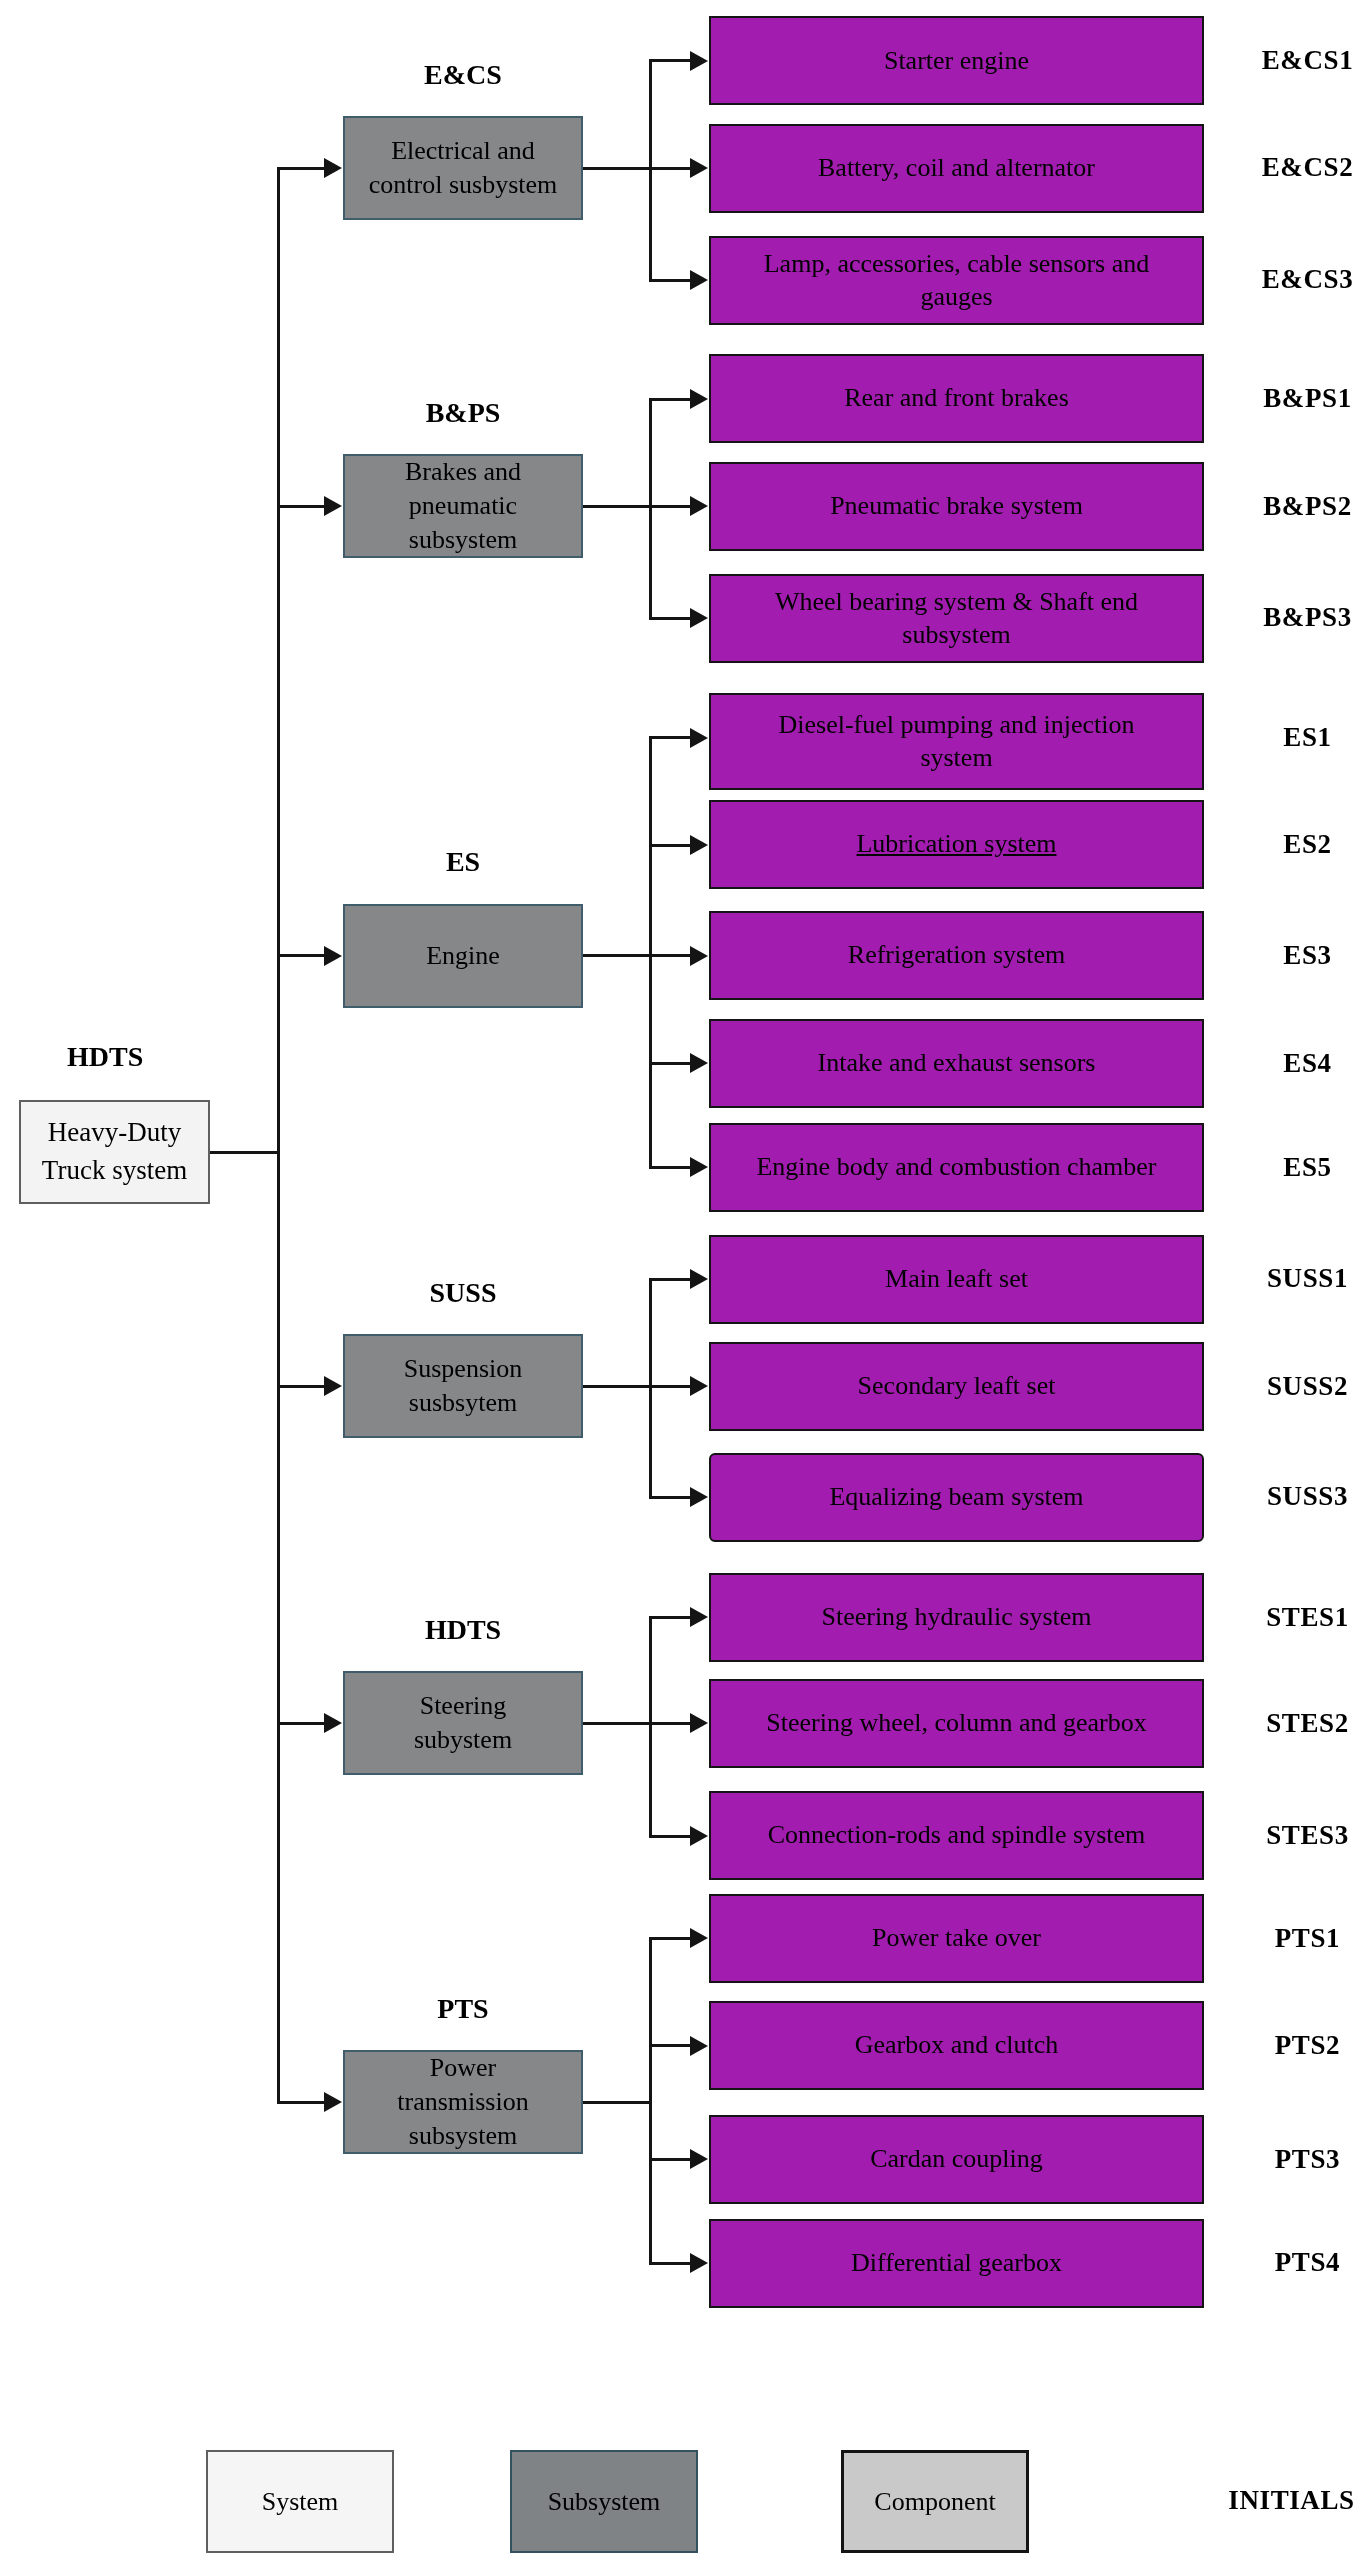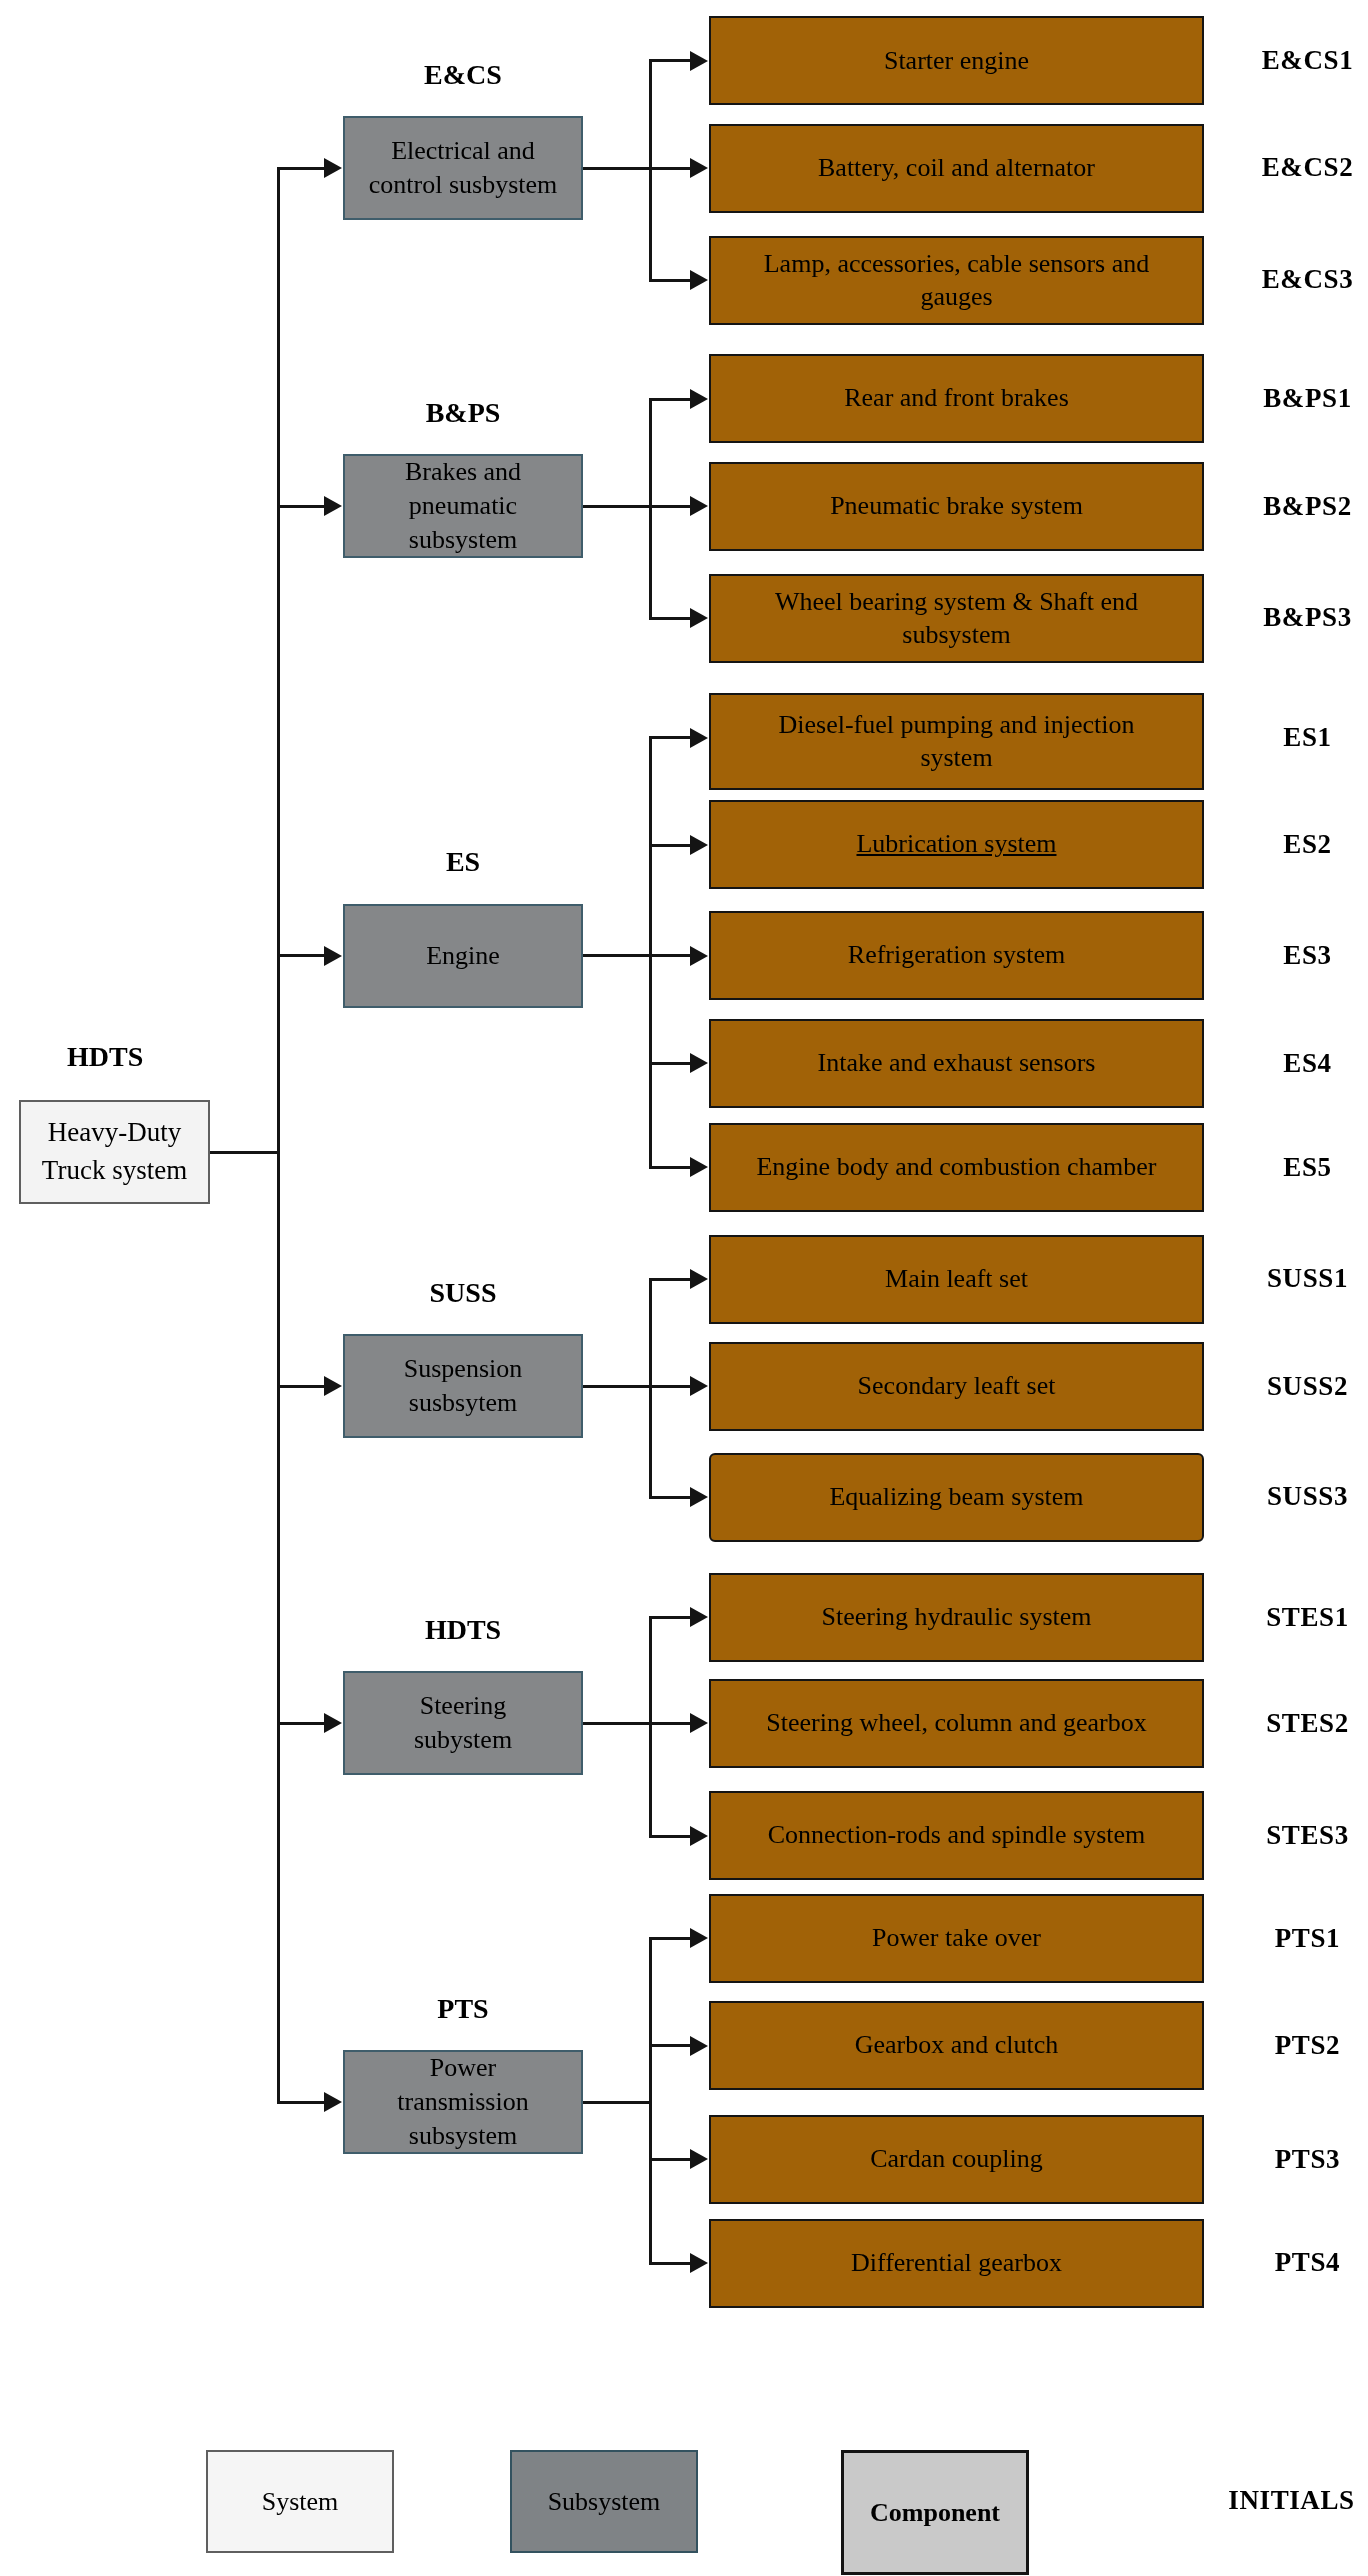--- a/index.html
+++ b/index.html
@@ -8,7 +8,7 @@
   .box{position:absolute;box-sizing:border-box;display:flex;align-items:center;justify-content:center;text-align:center;}
   .root-box{background:#f3f3f3;border:2.3px solid #5f5f5f;font-size:27px;line-height:1.4;padding:0 8.2px;}
   .sub-box{background:#858789;border:2.9px solid #3f5d6b;font-size:26px;line-height:1.3;padding:0 23px;}
-  .comp-box{background:#a16207;border:2.9px solid #141414;font-size:26px;line-height:1.25;padding:0 29px;}
+  .comp-box{background:#a21caf;border:2.9px solid #141414;font-size:26px;line-height:1.25;padding:0 29px;}
   .legend-system{background:#f5f5f5;border:2.3px solid #5f5f5f;font-size:26px;}
   .legend-sub{background:#7f8386;border:2.9px solid #33525f;font-size:26px;}
   .legend-comp{background:#c9c9c9;border:3.5px solid #141414;font-size:26px;}

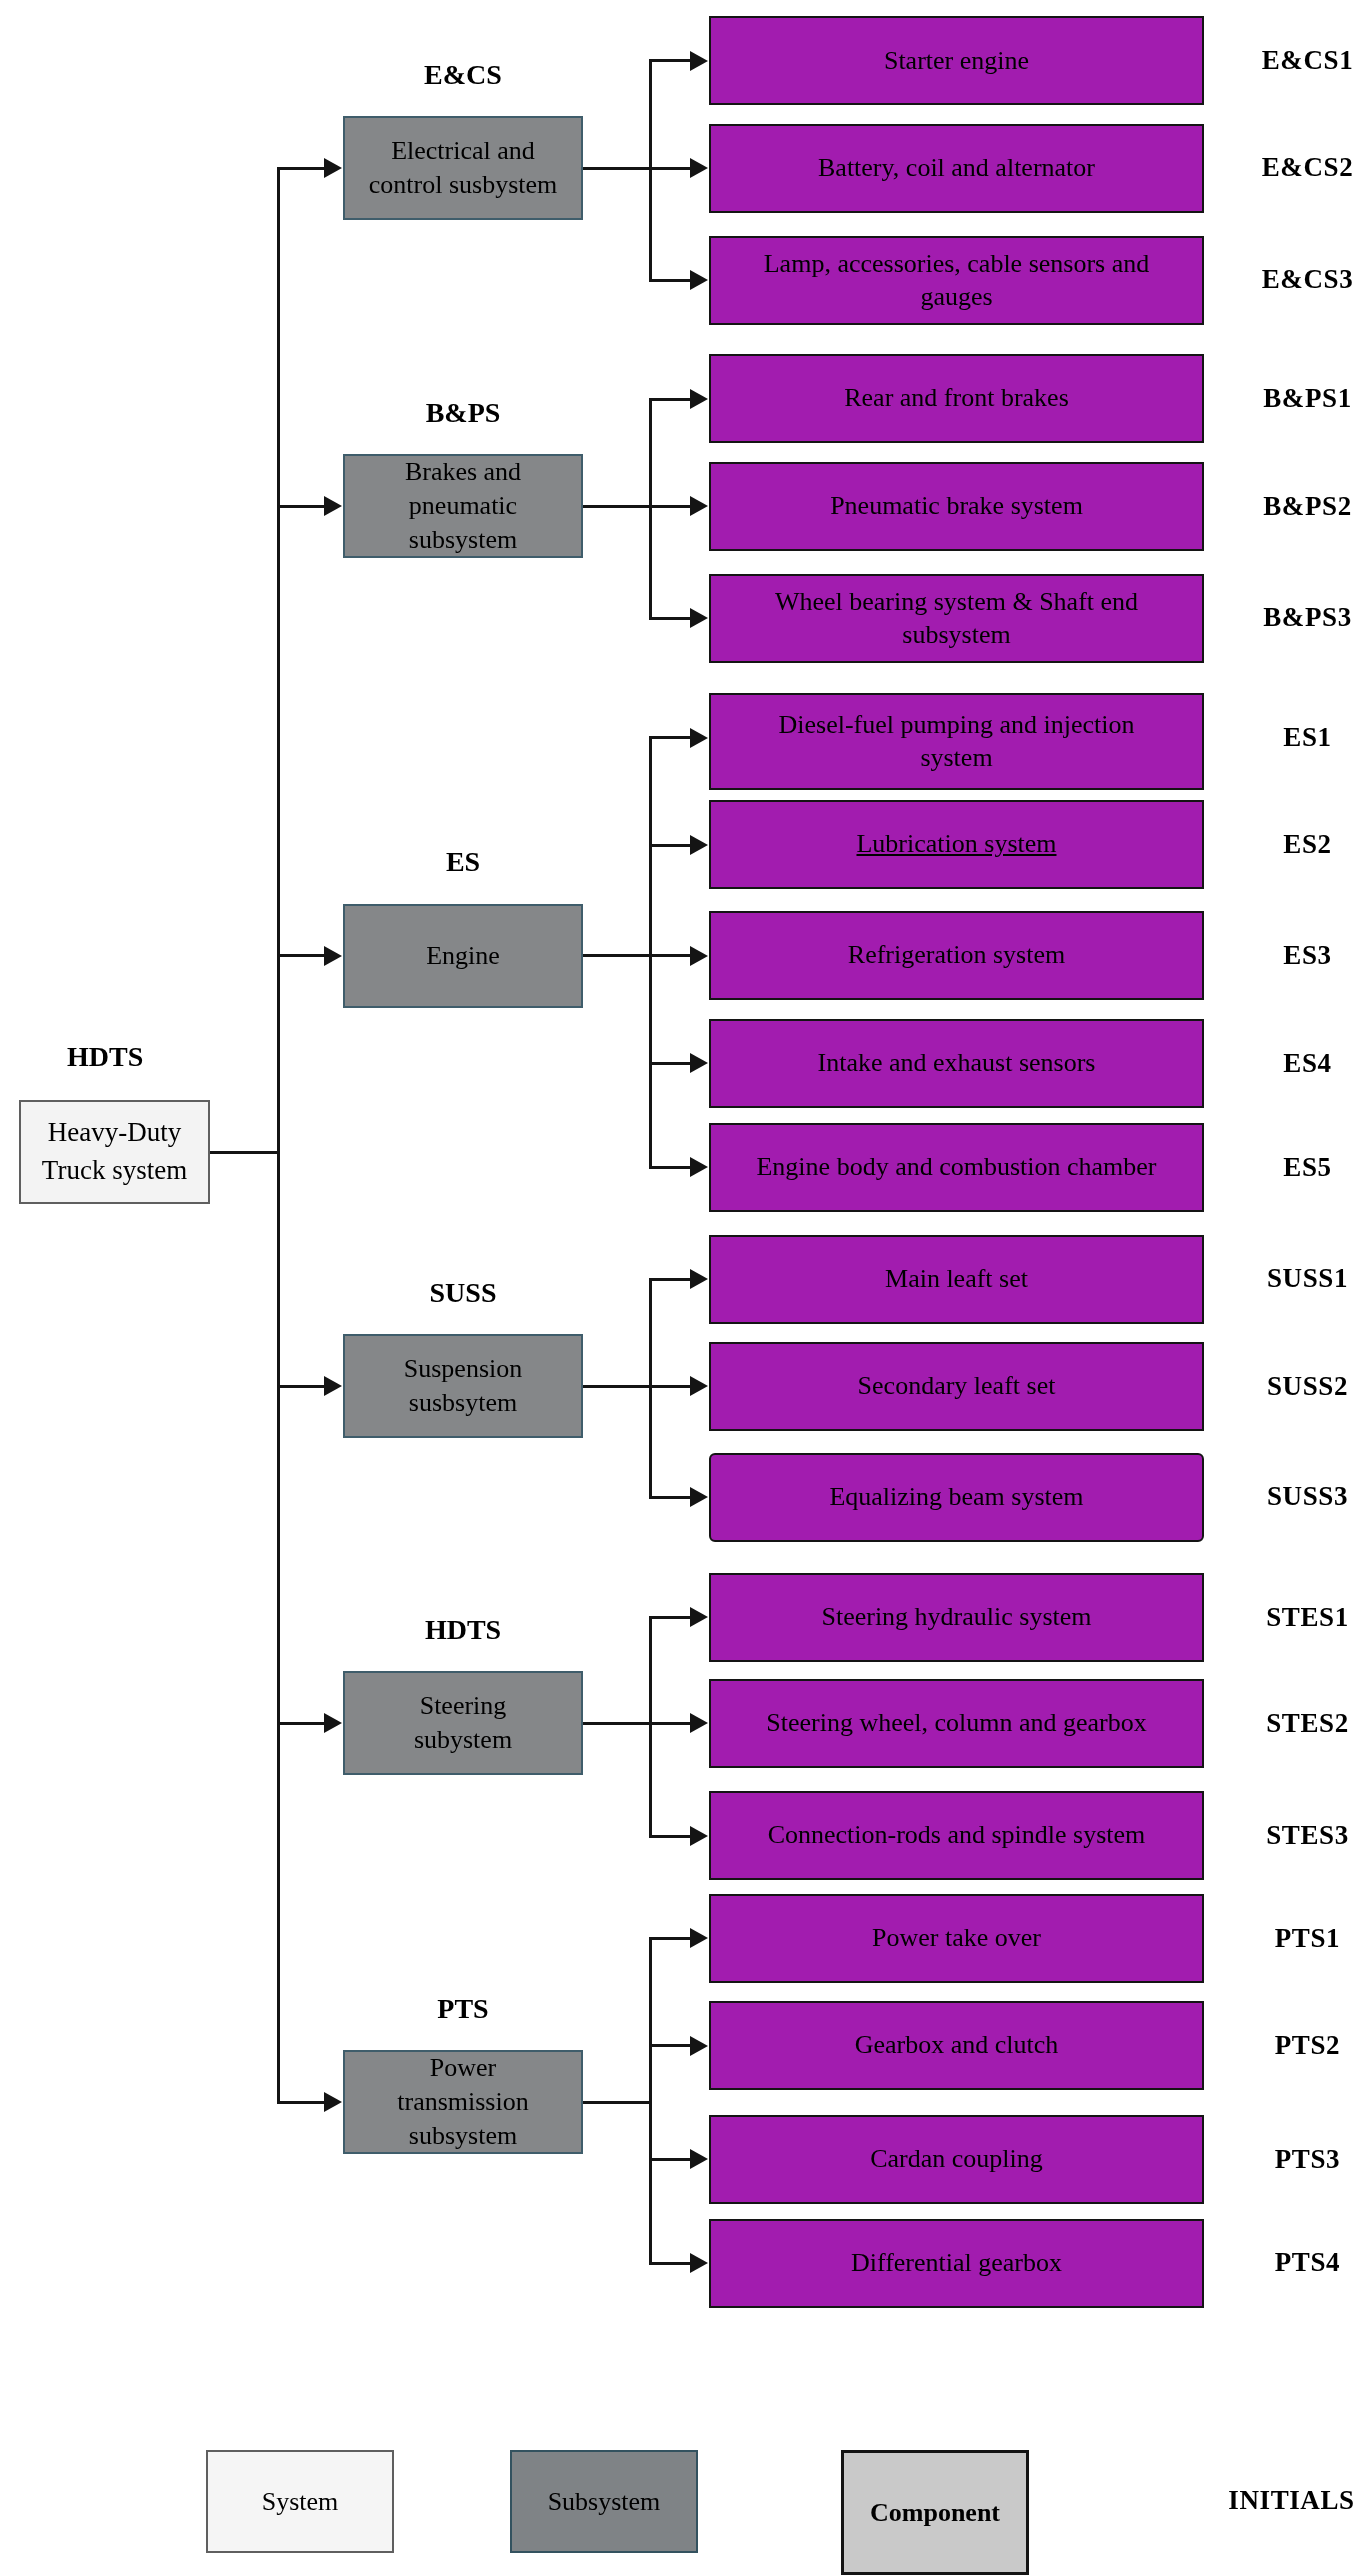--- a/index.html
+++ b/index.html
@@ -154,7 +154,7 @@
 
   <div class="box legend-sub" style="left:510px;top:2450px;width:188px;height:103px;">Subsystem</div>
   <div class="box legend-system" style="left:206px;top:2450px;width:188px;height:103px;">System</div>
-  <div class="box legend-comp" style="left:841px;top:2450px;width:188px;height:125px;font-weight:bold;">Component</div>
+  <div class="box legend-comp" style="left:841px;top:2450px;width:188px;height:103px;">Component</div>
   <div class="initial-label" style="left:1201px;top:2483px;width:181px;height:35px;">INITIALS</div>
 
 </div>

